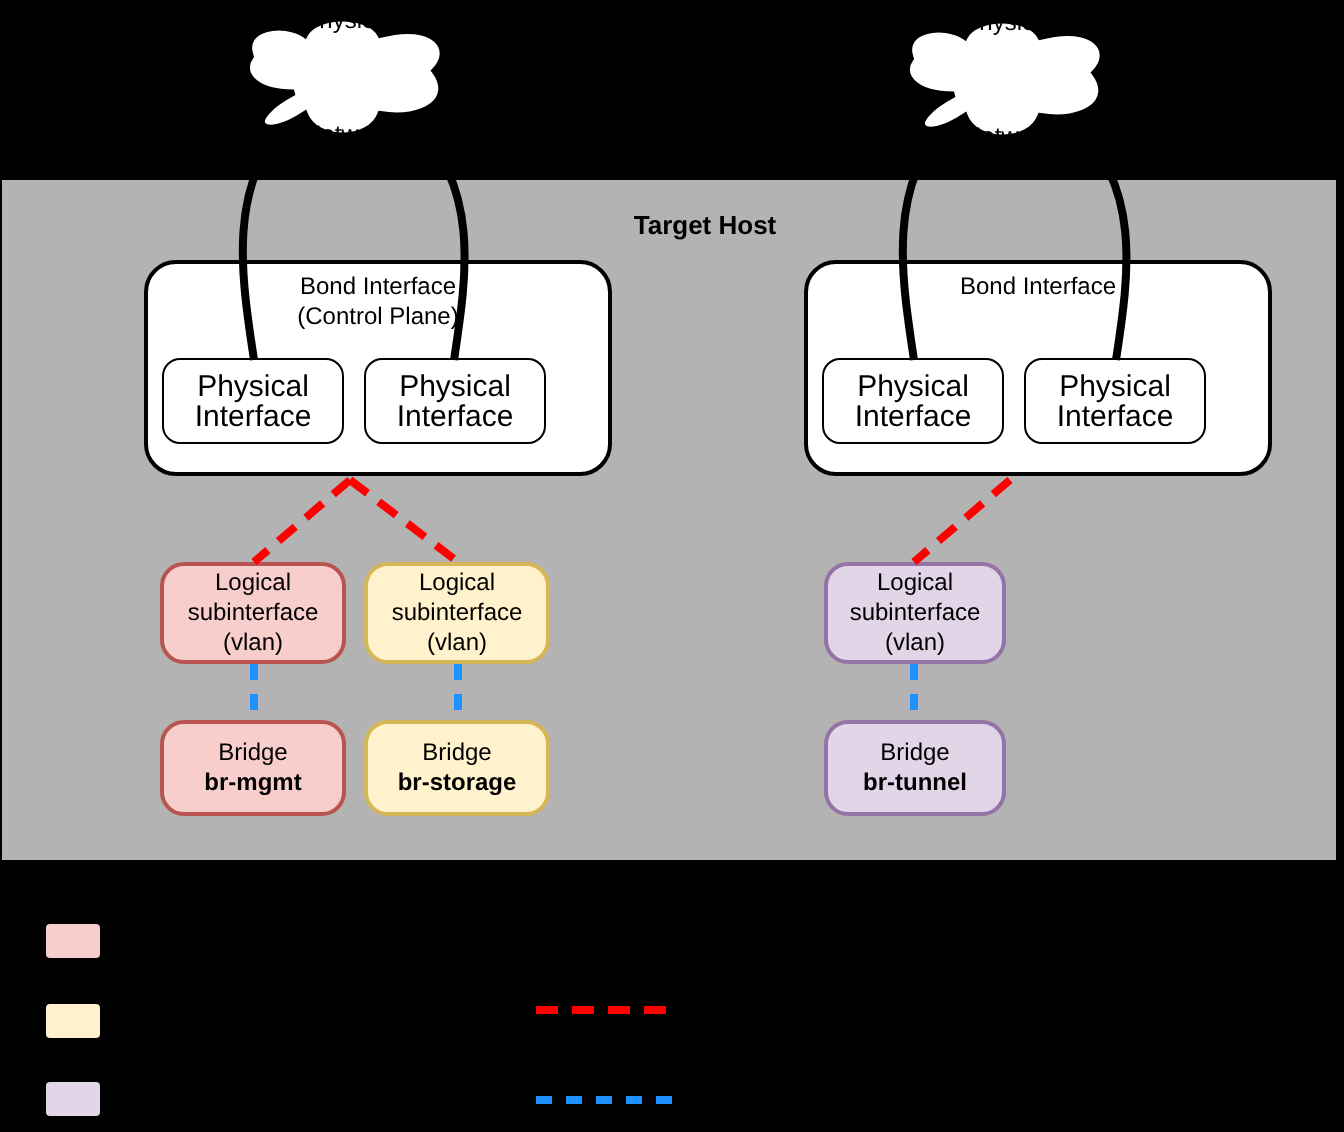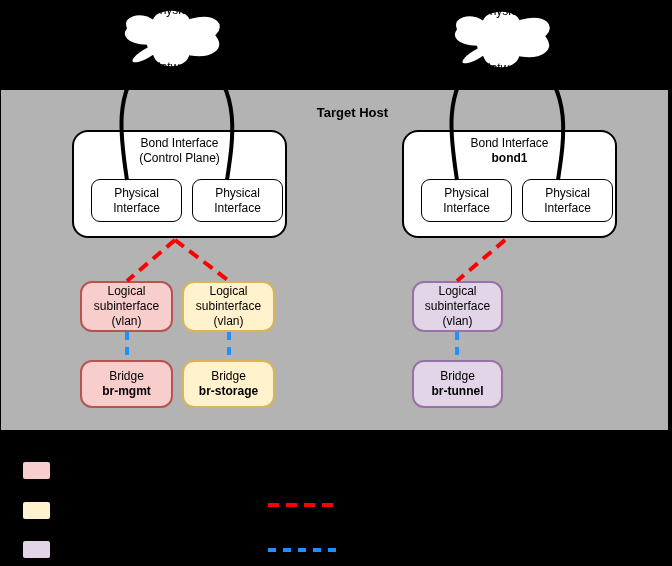--- a/index.html
+++ b/index.html
@@ -8,7 +8,7 @@
   .host{position:absolute;left:1px;top:90px;width:667px;height:340px;background:#b3b3b3;}
   .host-label{position:absolute;top:15px;left:0;right:0;text-align:center;
               font-weight:bold;font-size:13px;margin-left:36px;}
-  .bond{position:absolute;width:215px;height:108px;background:#fff;
+  .bond{position:absolute;width:234px;height:108px;background:#fff;
         border:2.5px solid #000;border-radius:16px;box-sizing:border-box;text-decoration:underline;}
   .bond-title{position:absolute;top:4px;left:0;right:0;text-align:center;
               font-size:12px;line-height:15px;}

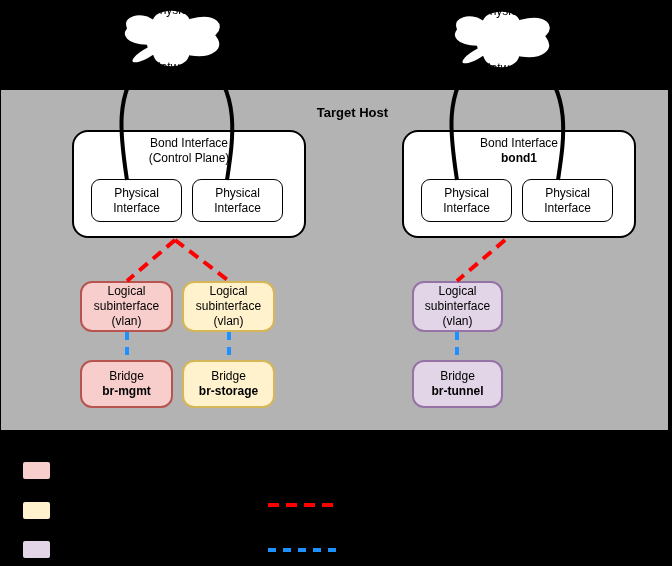--- a/index.html
+++ b/index.html
@@ -61,7 +61,6 @@
   <div class="bond" style="left:402px;top:130px;">
     <div class="bond-title">
       <div>Bond Interface</div>
-      <div class="b">bond1</div>
     </div>
     <div class="phys" style="left:7px;">
       <span>Physical Interface</span>

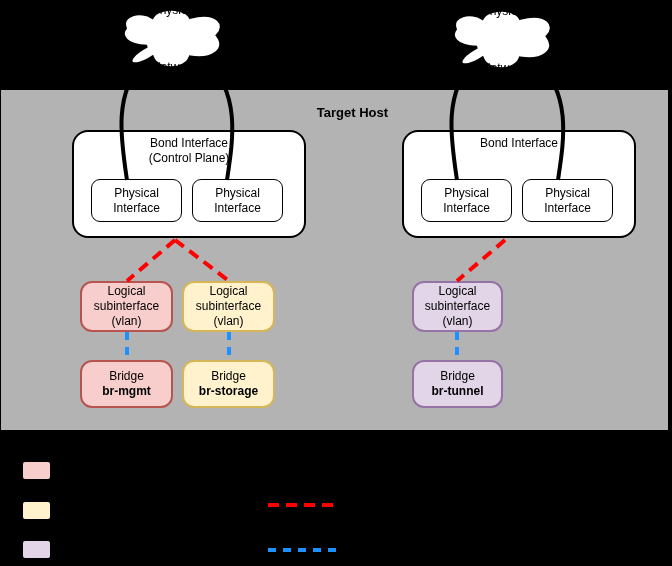--- a/index.html
+++ b/index.html
@@ -15,7 +15,7 @@
   .phys{position:absolute;top:47px;width:91px;height:43px;background:#fff;
         border:1.5px solid #000;border-radius:9px;box-sizing:border-box;
         display:flex;align-items:center;justify-content:center;text-align:center;
-        font-size:12px;line-height:15px;margin-left:10px;}
+        font-size:15px;line-height:15px;}
   .phys span{display:block;width:100%;padding:0 6px;}
   .cbox{position:absolute;box-sizing:border-box;border:2px solid;border-radius:12px;
         display:flex;flex-direction:column;align-items:center;justify-content:center;

